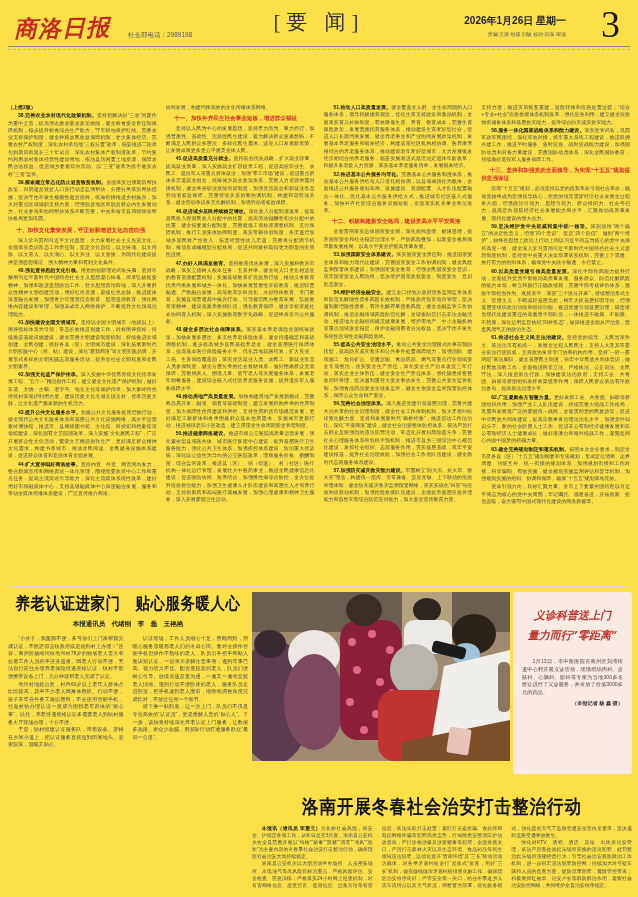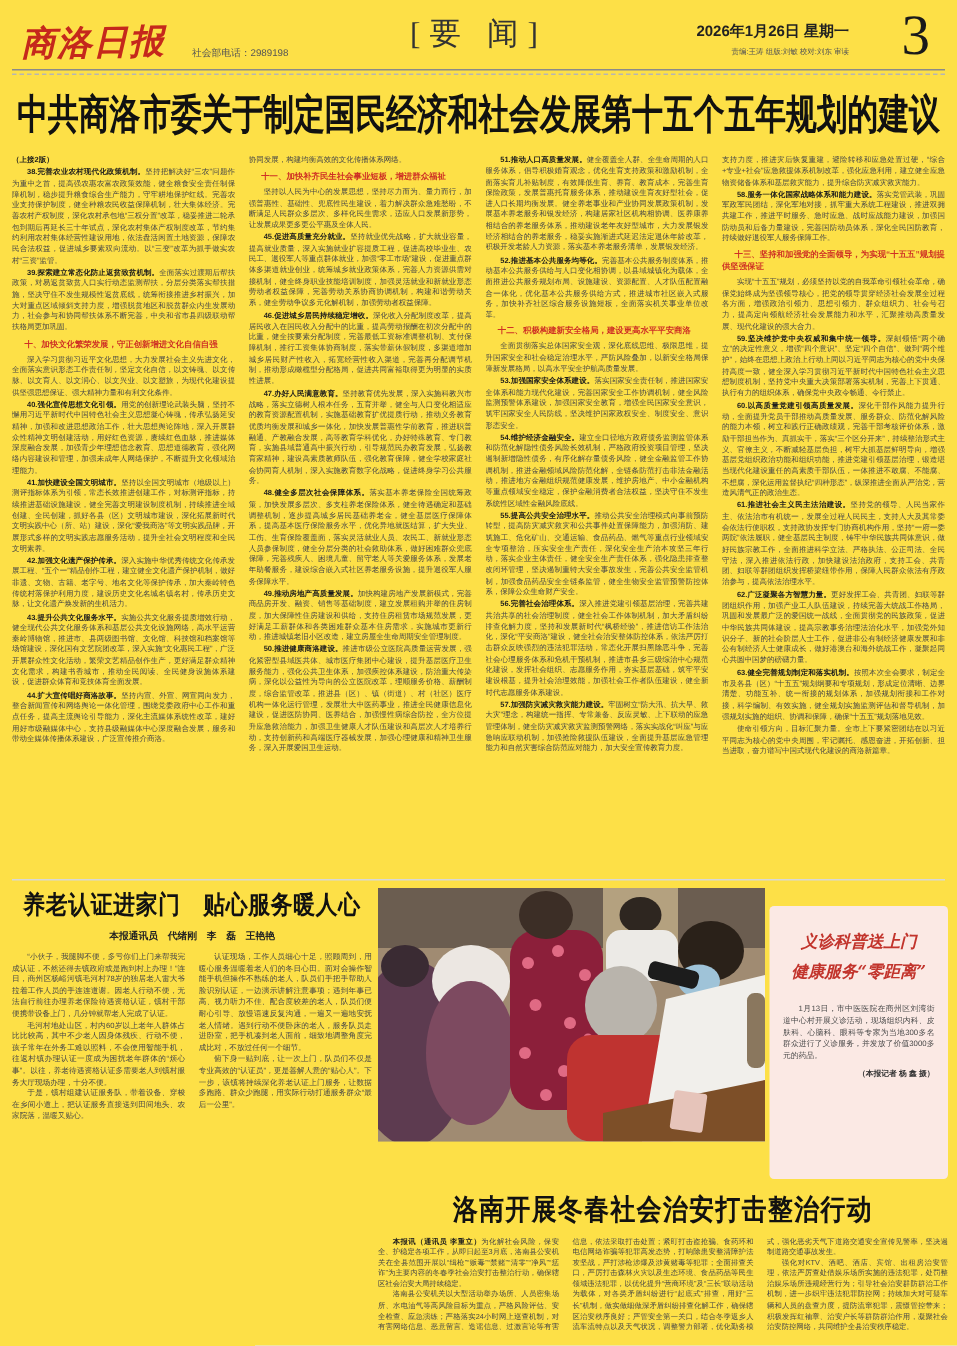--- a/index.html
+++ b/index.html
@@ -91,9 +91,6 @@
   <div class="rule-solid"></div>
   <div class="rule-dash"></div>
 
-  <div class="headline">
-    <span>中共商洛市委关于制定国民经济和社会发展第十五个五年规划的建议</span>
-  </div>
 
   <div class="cols">
       <div class="col">

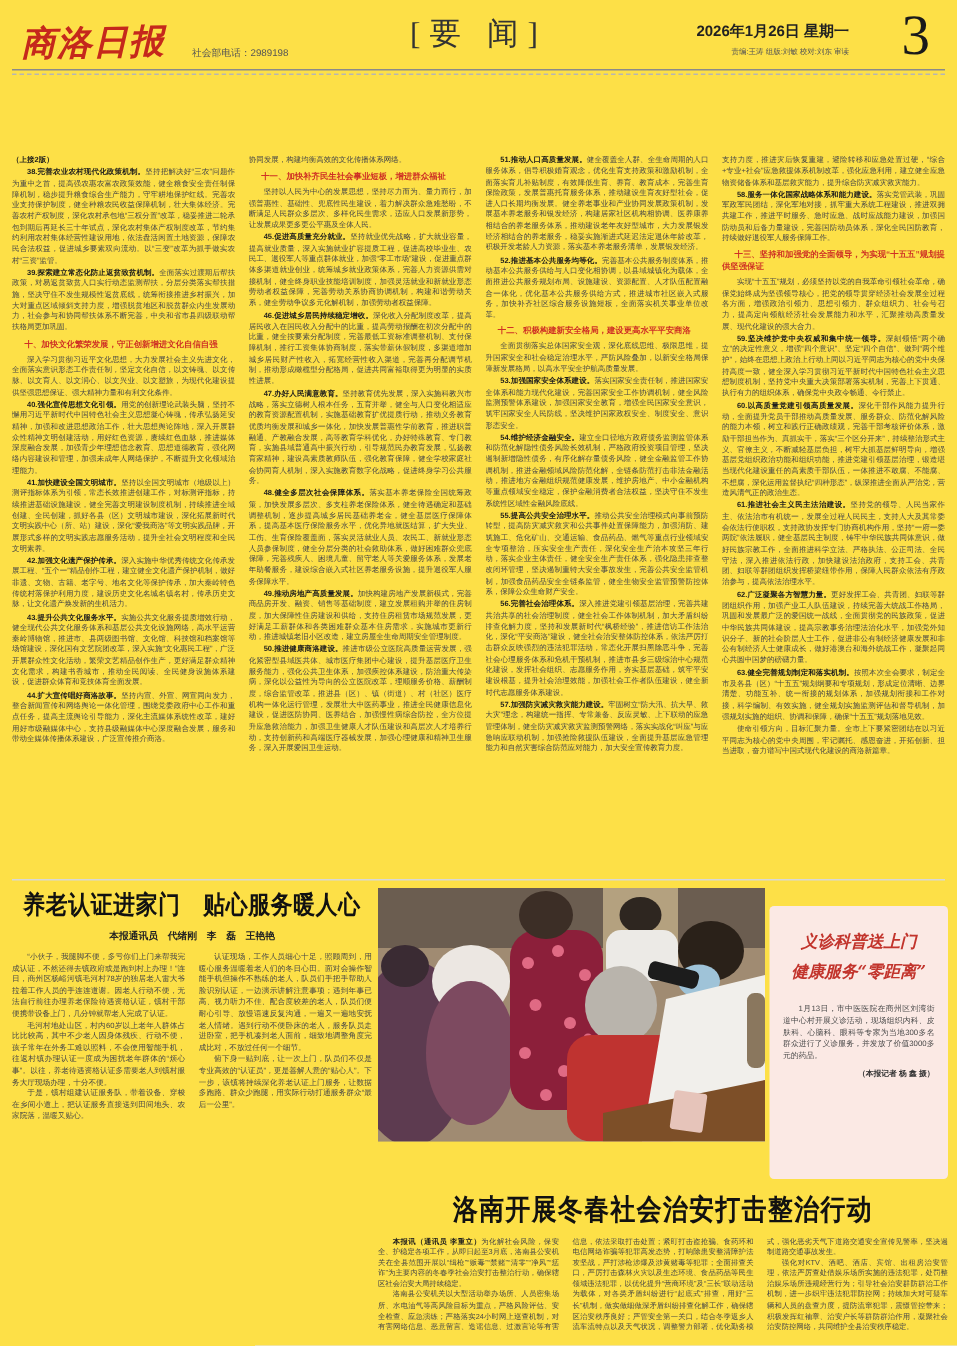--- a/index.html
+++ b/index.html
@@ -57,7 +57,7 @@
 
   
   .pinkbox{position:absolute;left:513px;top:592px;width:119px;height:182px;
-        background:#fbe9e4;border-radius:3px;padding:14px 9px 22px 9px;box-sizing:border-box;overflow:hidden;margin-top:12px;}
+        background:#fbe9e4;border-radius:3px;padding:14px 9px 22px 9px;box-sizing:border-box;overflow:hidden;}
   .pink-title{font-family:"DejaVu Serif",serif;font-style:italic;font-weight:bold;
         color:#c2342c;font-size:11px;line-height:20px;text-align:center;}
   .pink-caption{margin-top:12px;font-size:5.2px;line-height:7.8px;color:#4a4a4a;

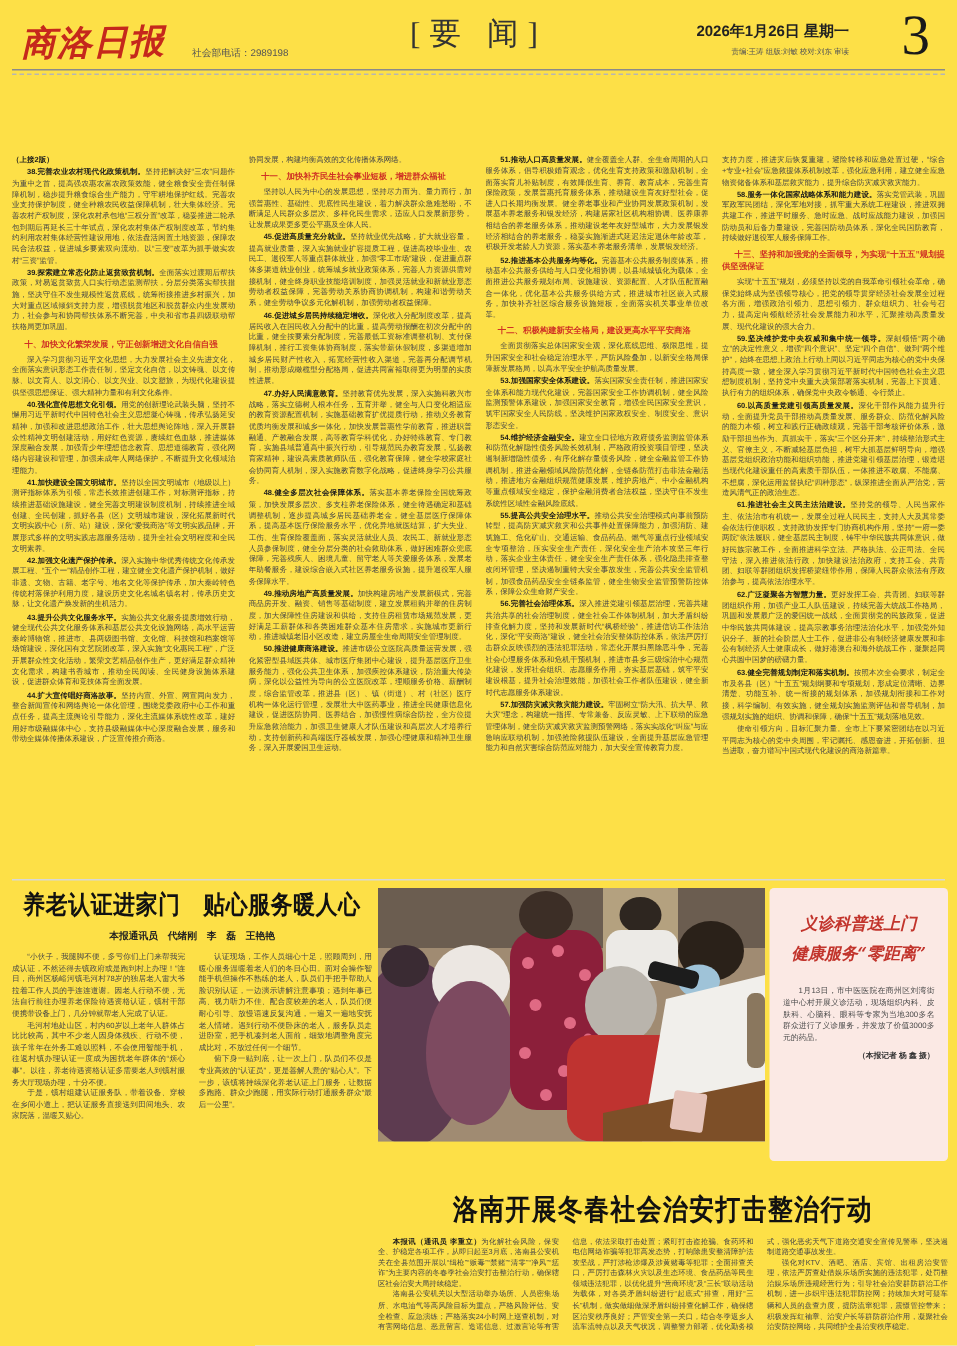--- a/index.html
+++ b/index.html
@@ -202,7 +202,7 @@
   <div class="pinkbox">
     <div class="pink-title">
       <div>义诊科普送上门</div>
-      <div>健康服务“零距离”</div>
+      <div>量力而行“零距离”</div>
     </div>
     <div class="pink-caption">1月13日，市中医医院在商州区刘湾街道中心村开展义诊活动，现场组织内科、皮肤科、心脑科、眼科等专家为当地300多名群众进行了义诊服务，并发放了价值3000多元的药品。</div>
     <div class="pink-credit">（本报记者 杨 鑫 摄）</div>

